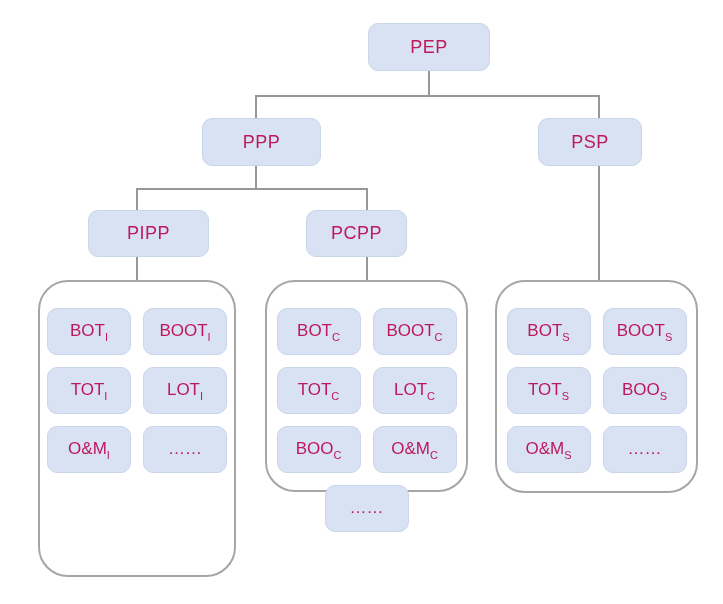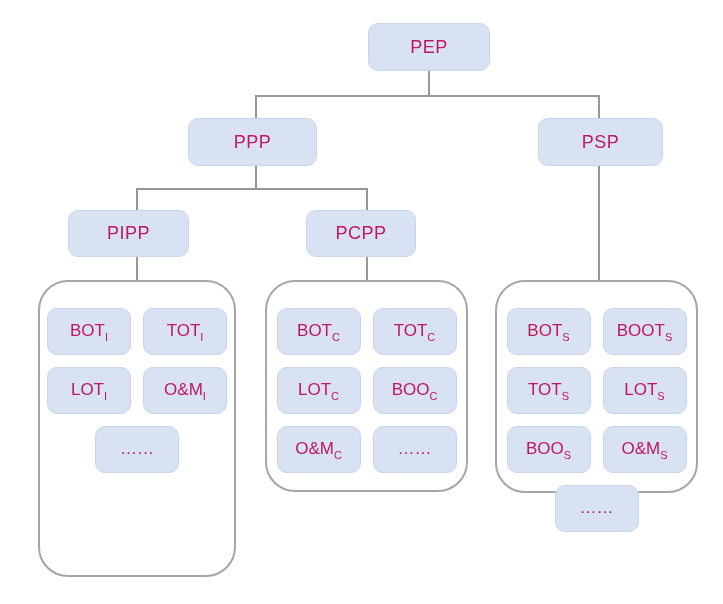--- a/index.html
+++ b/index.html
@@ -47,7 +47,7 @@
   <div class="line v" style="left:590px;top:166px;height:115px"></div>
 
   <div class="node" style="left:360px;top:23px;width:122px;height:48px">PEP</div>
-  <div class="node" style="left:180px;top:118px;width:129px;height:48px">PPP</div>
+  <div class="node" style="left:194px;top:118px;width:119px;height:48px">PPP</div>
   <div class="node" style="left:530px;top:118px;width:125px;height:48px">PSP</div>
   <div class="node" style="left:60px;top:210px;width:121px;height:47px">PIPP</div>
   <div class="node" style="left:298px;top:210px;width:110px;height:47px">PCPP</div>

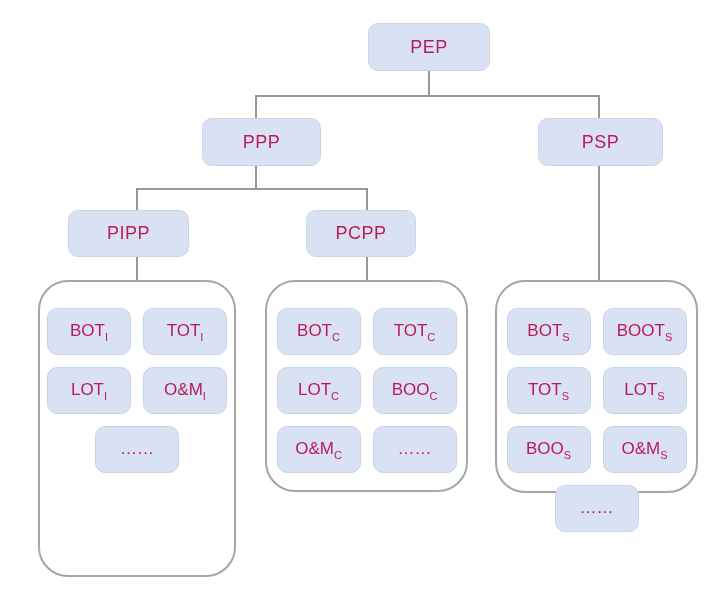--- a/index.html
+++ b/index.html
@@ -48,7 +48,7 @@
 
   <div class="node" style="left:360px;top:23px;width:122px;height:48px">PEP</div>
   <div class="node" style="left:194px;top:118px;width:119px;height:48px">PPP</div>
-  <div class="node" style="left:530px;top:118px;width:125px;height:48px">PSP</div>
+  <div class="node" style="left:530px;top:118px;width:104px;height:48px">PSP</div>
   <div class="node" style="left:60px;top:210px;width:121px;height:47px">PIPP</div>
   <div class="node" style="left:298px;top:210px;width:110px;height:47px">PCPP</div>
 

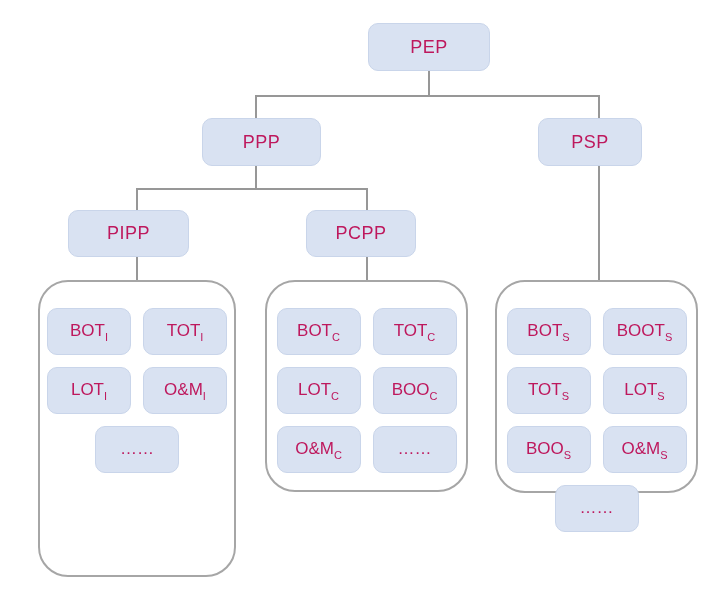--- a/index.html
+++ b/index.html
@@ -49,7 +49,7 @@
   <div class="node" style="left:360px;top:23px;width:122px;height:48px">PEP</div>
   <div class="node" style="left:194px;top:118px;width:119px;height:48px">PPP</div>
   <div class="node" style="left:530px;top:118px;width:104px;height:48px">PSP</div>
-  <div class="node" style="left:60px;top:210px;width:121px;height:47px">PIPP</div>
+  <div class="node" style="left:80px;top:210px;width:121px;height:47px">PIPP</div>
   <div class="node" style="left:298px;top:210px;width:110px;height:47px">PCPP</div>
 
   <div class="group" style="left:30px;top:280px;width:198px;height:297px">

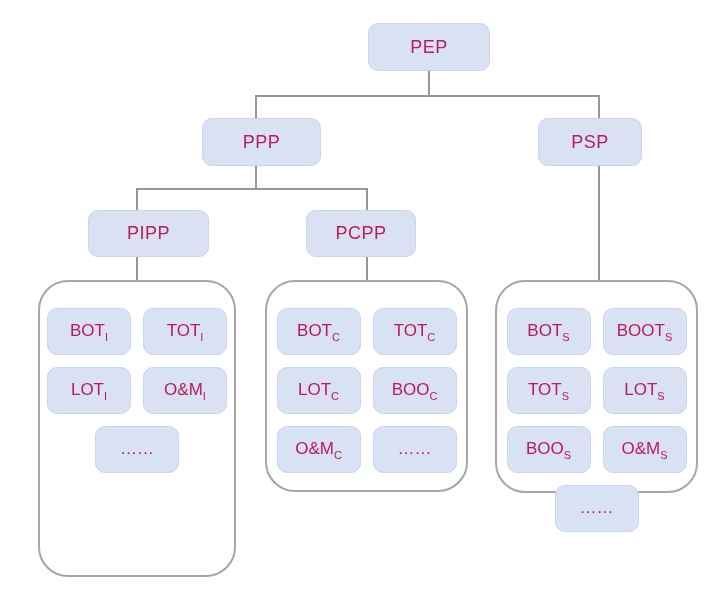--- a/index.html
+++ b/index.html
@@ -50,7 +50,7 @@
   <div class="node" style="left:194px;top:118px;width:119px;height:48px">PPP</div>
   <div class="node" style="left:530px;top:118px;width:104px;height:48px">PSP</div>
   <div class="node" style="left:80px;top:210px;width:121px;height:47px">PIPP</div>
-  <div class="node" style="left:298px;top:210px;width:110px;height:47px">PCPP</div>
+  <div class="node" style="left:298px;top:210px;width:101px;height:47px">PCPP</div>
 
   <div class="group" style="left:30px;top:280px;width:198px;height:297px">
     <div class="group-inner">

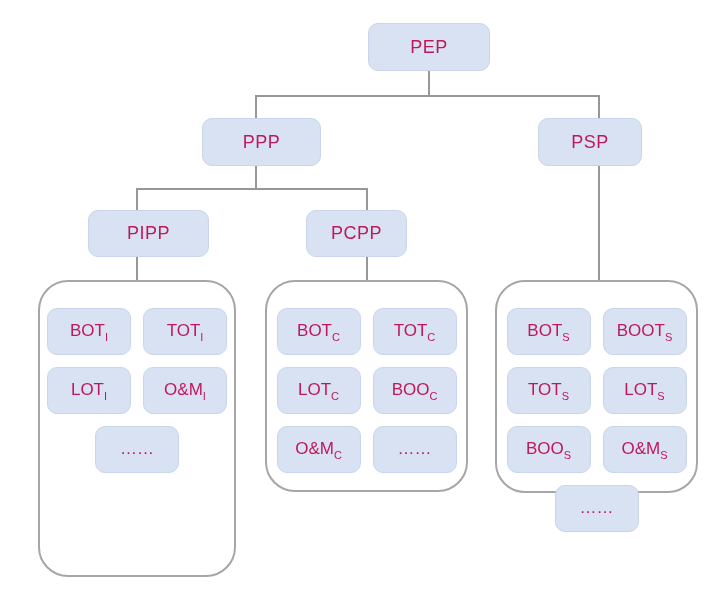--- a/index.html
+++ b/index.html
@@ -55,6 +55,7 @@
   <div class="group" style="left:30px;top:280px;width:198px;height:297px">
     <div class="group-inner">
       <div class="item"><span>BOT</span><sub>I</sub></div>
+      <div class="item"><span>BOOT</span><sub>I</sub></div>
       <div class="item"><span>TOT</span><sub>I</sub></div>
       <div class="item"><span>LOT</span><sub>I</sub></div>
       <div class="item"><span>O&amp;M</span><sub>I</sub></div>

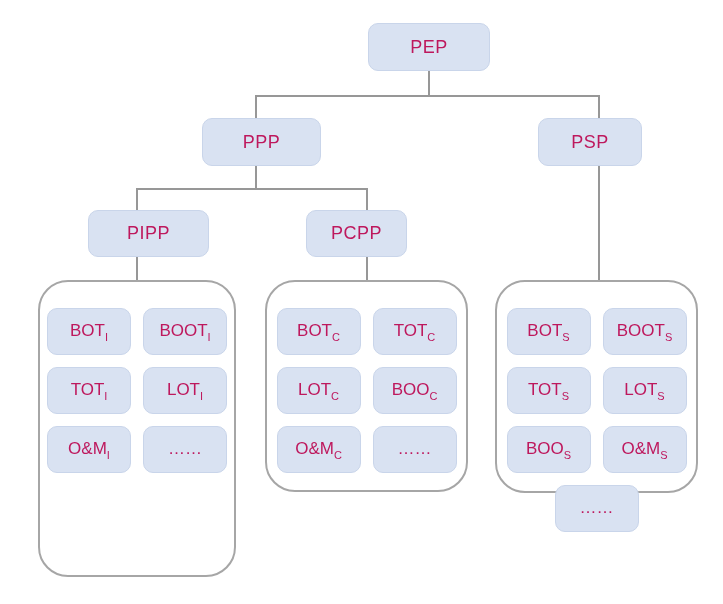--- a/index.html
+++ b/index.html
@@ -66,6 +66,7 @@
   <div class="group" style="left:257px;top:280px;width:203px;height:212px">
     <div class="group-inner">
       <div class="item"><span>BOT</span><sub>C</sub></div>
+      <div class="item"><span>BOOT</span><sub>C</sub></div>
       <div class="item"><span>TOT</span><sub>C</sub></div>
       <div class="item"><span>LOT</span><sub>C</sub></div>
       <div class="item"><span>BOO</span><sub>C</sub></div>

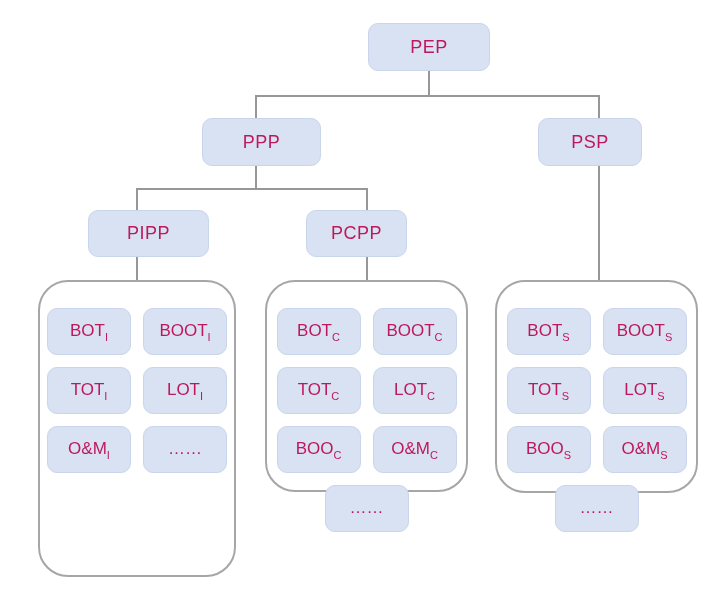--- a/index.html
+++ b/index.html
@@ -80,7 +80,6 @@
       <div class="item"><span>BOT</span><sub>S</sub></div>
       <div class="item"><span>BOOT</span><sub>S</sub></div>
       <div class="item"><span>TOT</span><sub>S</sub></div>
-      <div class="item"><span>LOT</span><sub>S</sub></div>
       <div class="item"><span>BOO</span><sub>S</sub></div>
       <div class="item"><span>O&amp;M</span><sub>S</sub></div>
       <div class="item"><span>……</span><sub></sub></div>

